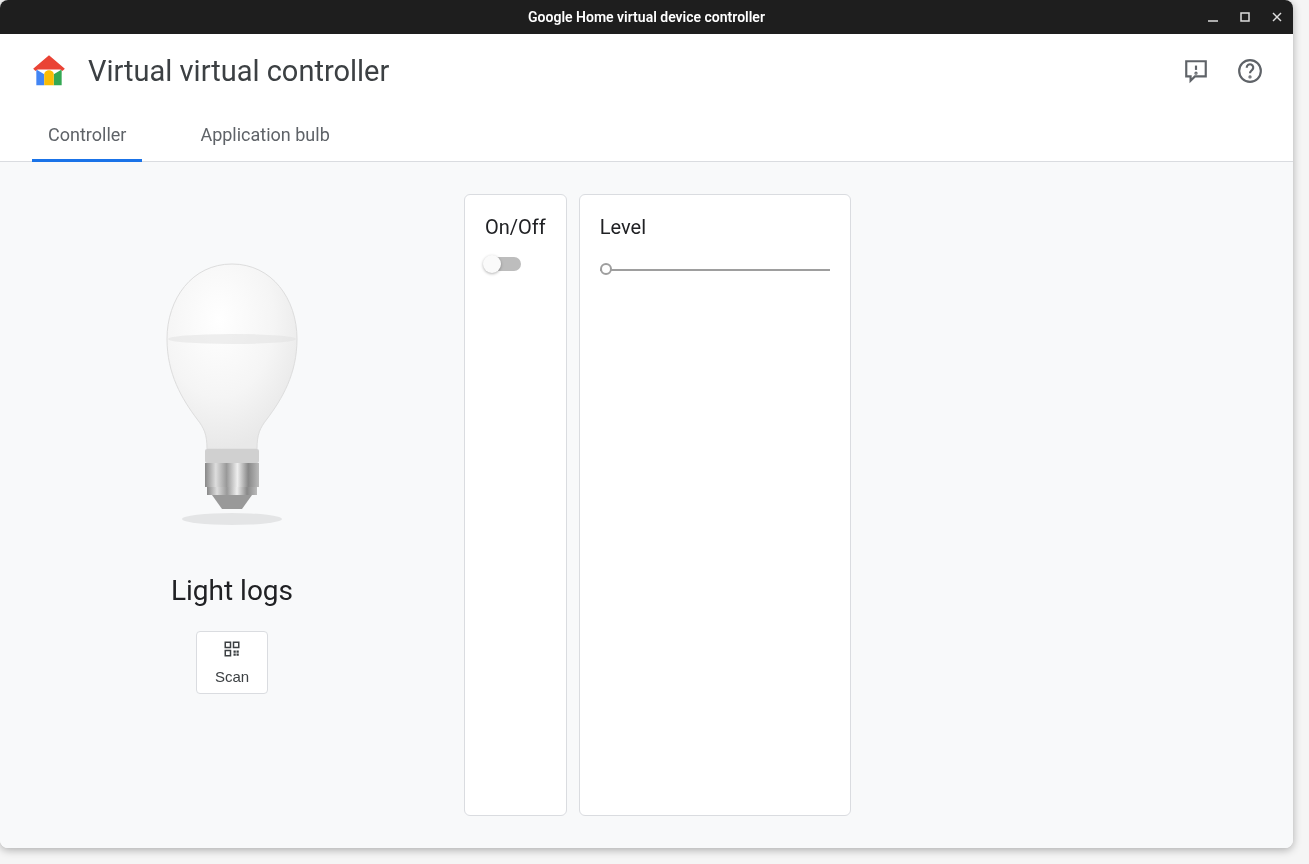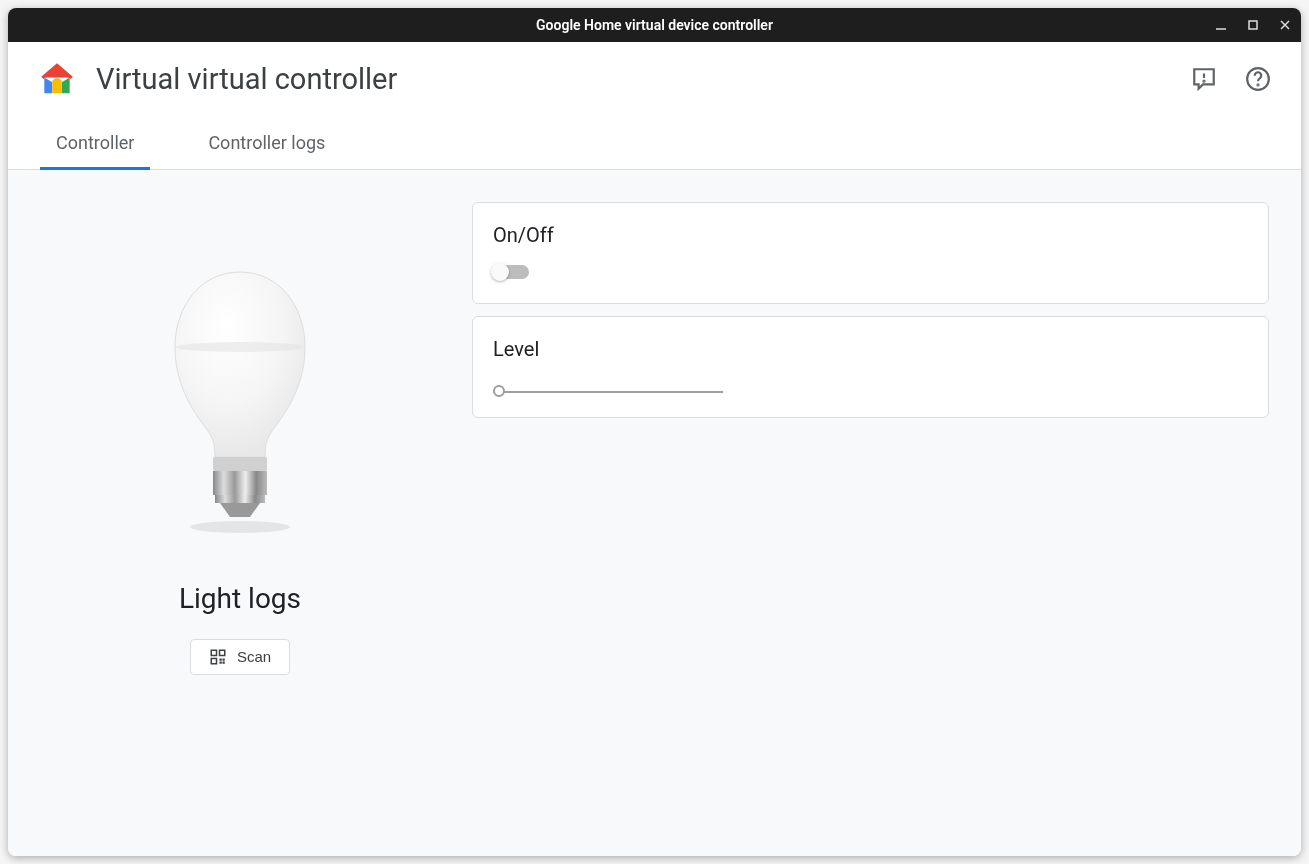--- a/index.html
+++ b/index.html
@@ -17,7 +17,6 @@
     .window {
       width: 1293px;
       height: 848px;
-      margin: 8px;
       background: #fff;
       border-radius: 8px;
       overflow: hidden;

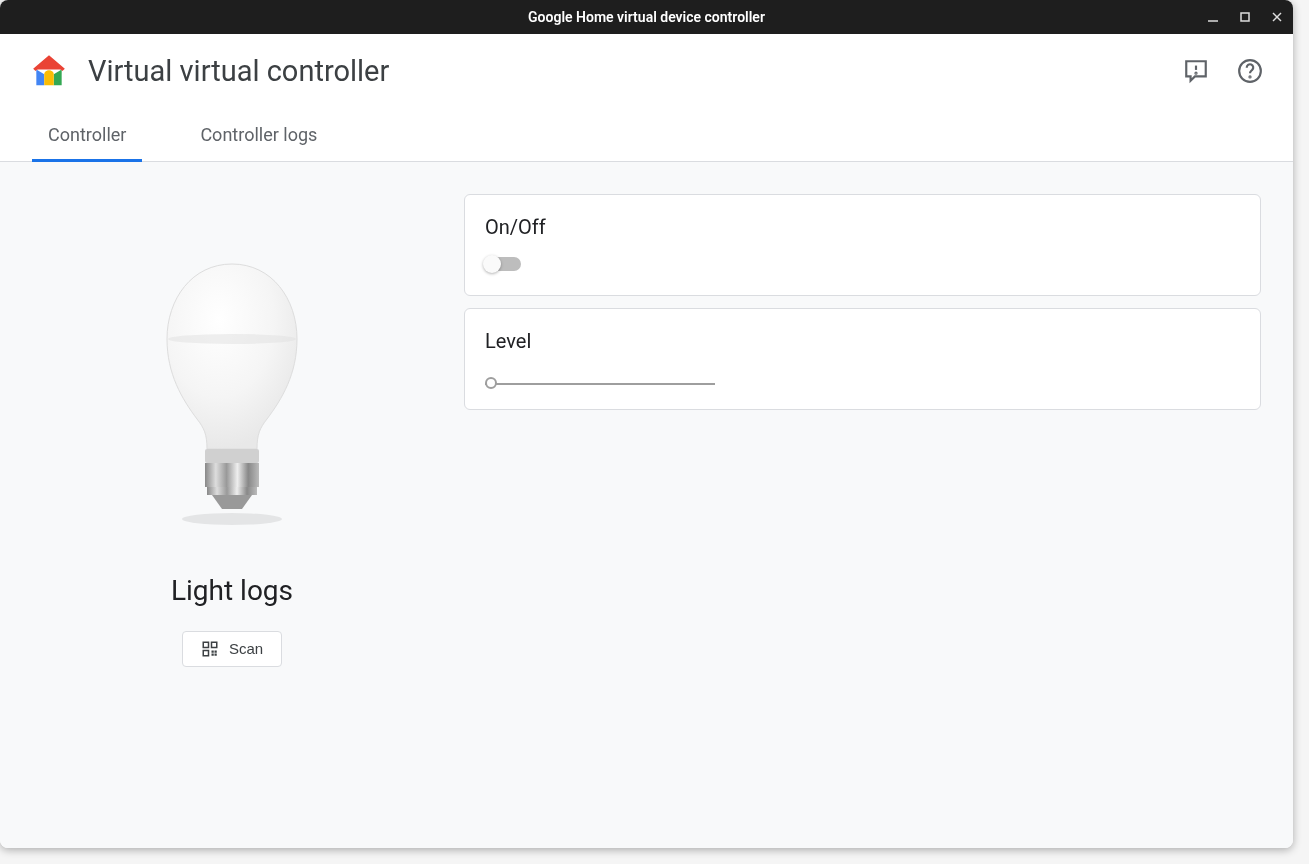--- a/index.html
+++ b/index.html
@@ -265,7 +265,7 @@
       <span>Controller</span>
     </div>
     <div class="tab">
-      <span>Controller logs</span>
+      <span>Application bulb</span>
     </div>
   </div>
 

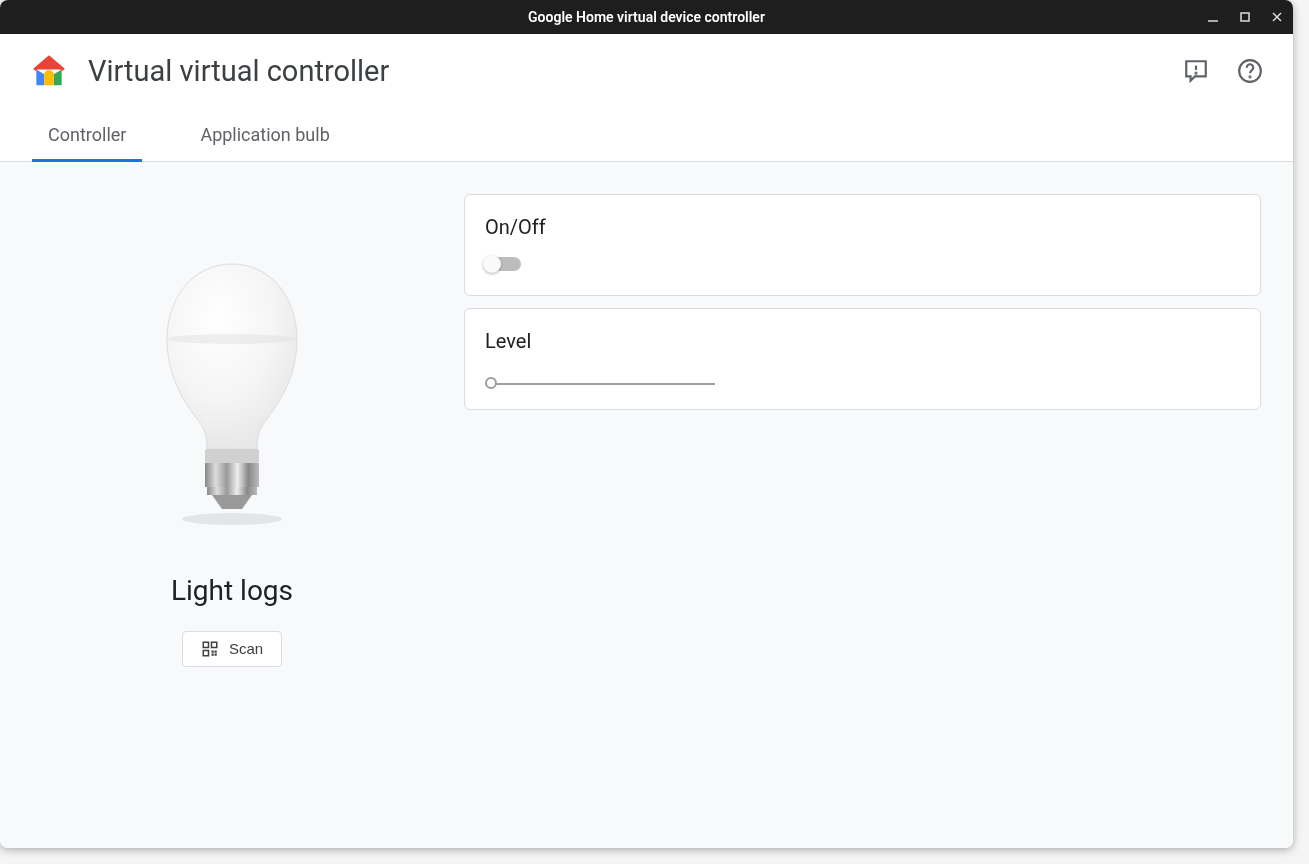--- a/index.html
+++ b/index.html
@@ -154,7 +154,7 @@
     .controls-panel {
       flex: 1;
       display: flex;
-      flex-direction: column;
+      flex-direction: row;
       gap: 12px;
     }
     .control-card {

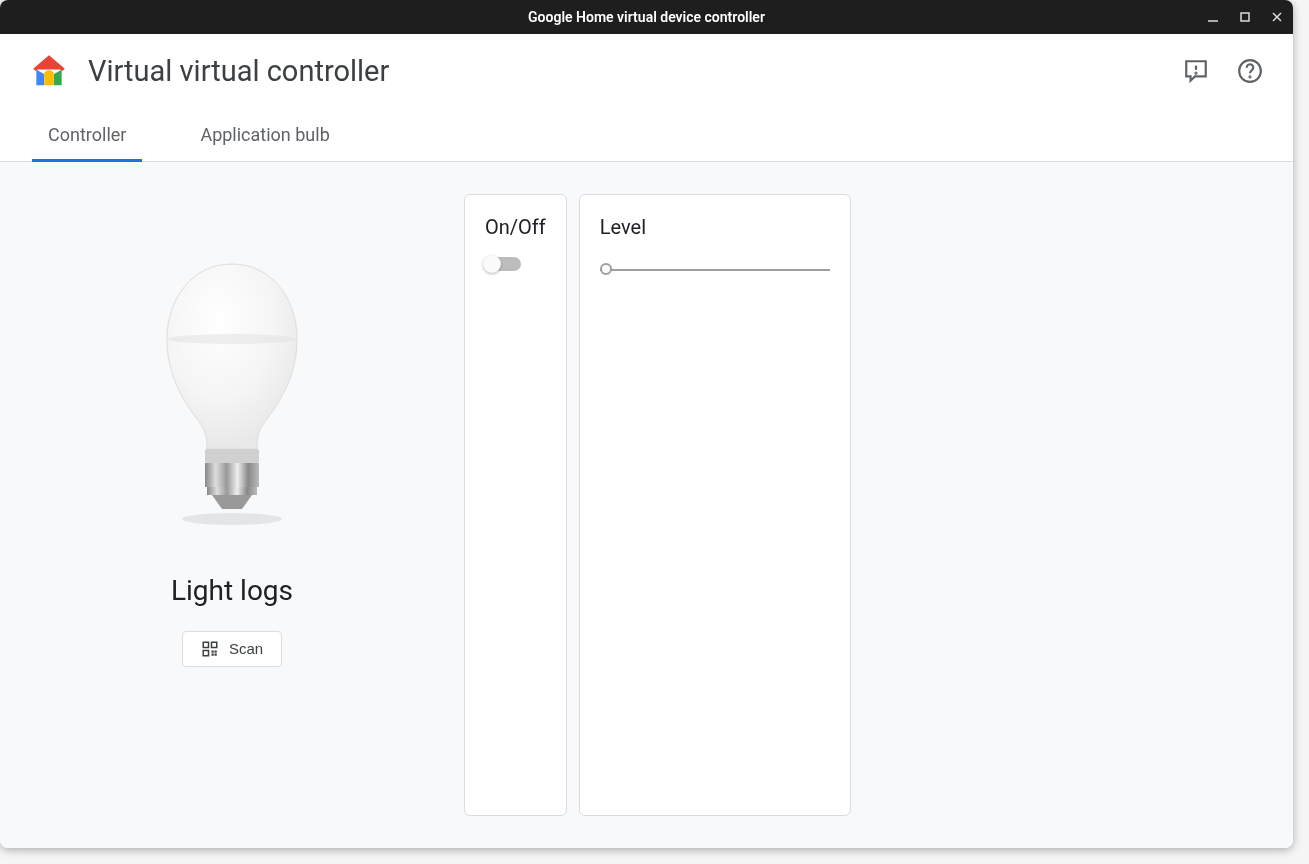--- a/index.html
+++ b/index.html
@@ -137,7 +137,7 @@
     }
     .scan-button {
       display: flex;
-      align-items: flex-start;
+      align-items: center;
       gap: 10px;
       padding: 8px 18px;
       border: 1px solid #dadce0;
@@ -146,6 +146,7 @@
       font-size: 15px;
       color: #3c4043;
       cursor: pointer;
+      flex-direction: column;
     }
     .scan-button svg {
       width: 18px;

